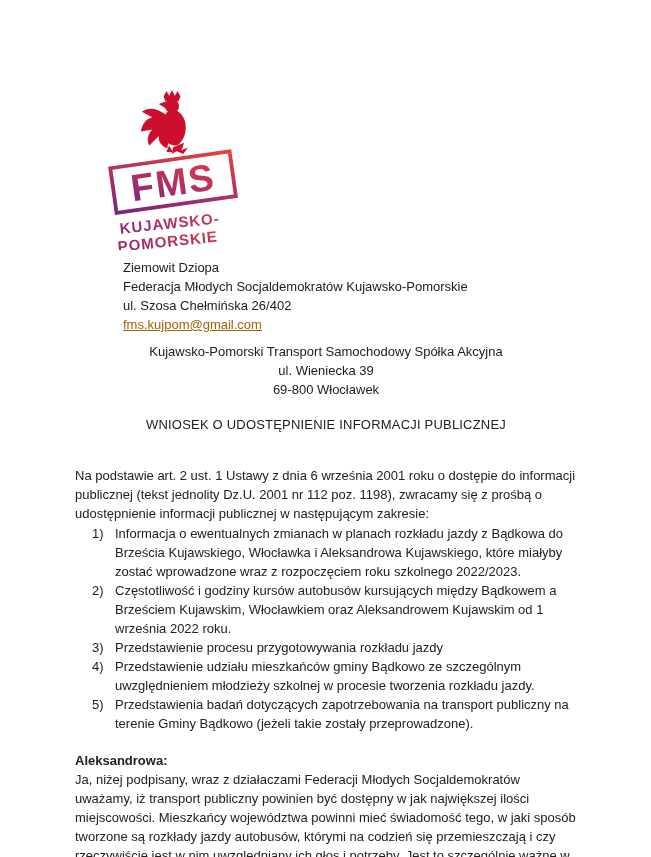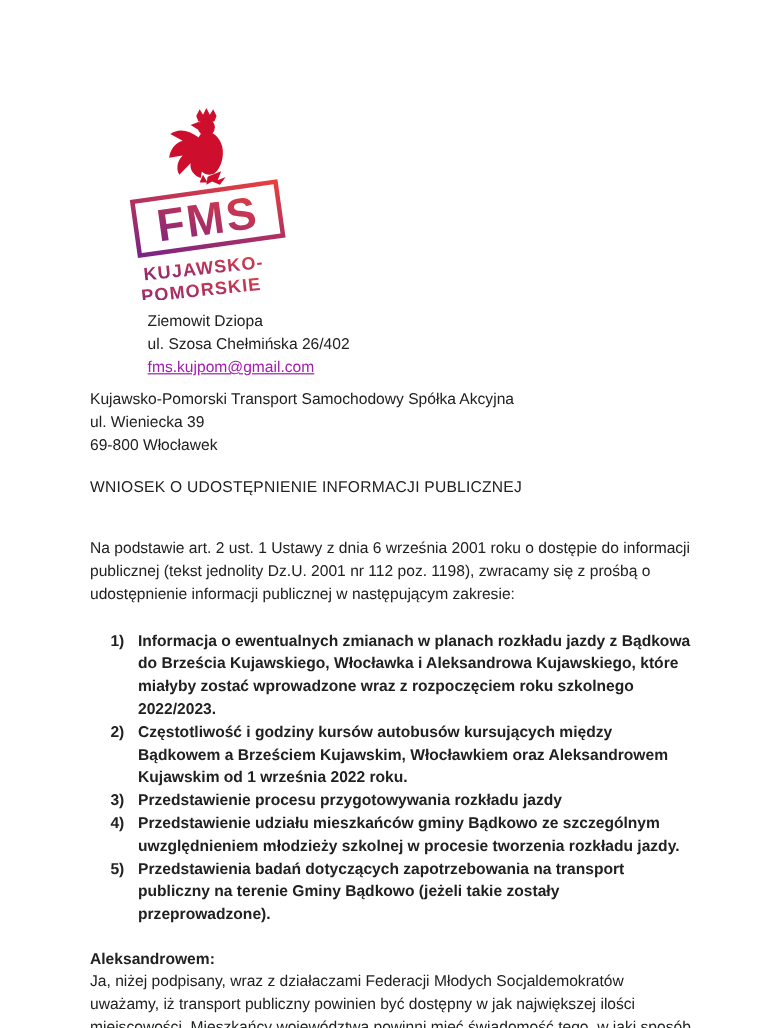--- a/index.html
+++ b/index.html
@@ -75,6 +75,7 @@
 
   <div class="sender">
     <div>Ziemowit Dziopa</div>
+    <div>Federacja Młodych Socjaldemokratów Kujawsko-Pomorskie</div>
     <div>ul. Szosa Chełmińska 26/402</div>
     <a href="#">fms.kujpom@gmail.com</a>
   </div>

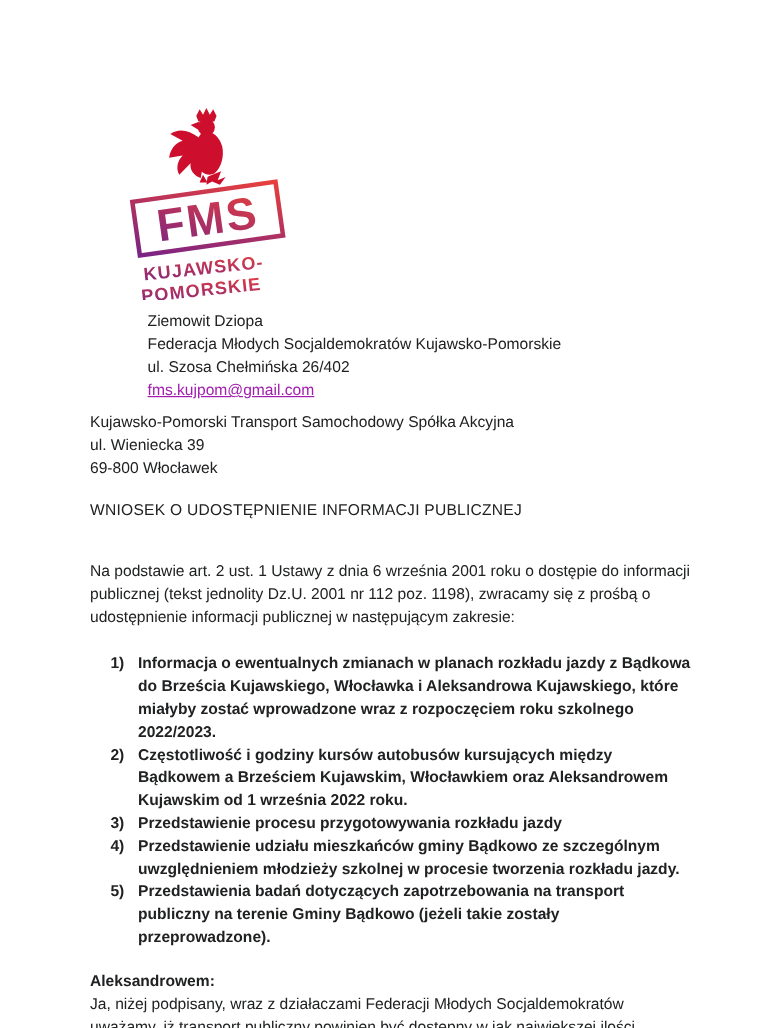--- a/index.html
+++ b/index.html
@@ -23,7 +23,7 @@
   
   .sender { margin-top: 8px; }
   .sender div, .sender a { display: block; margin-left: 48px; }
-  .sender a { color: #a21caf; text-decoration: underline; }
+  .sender a { color: #a16207; text-decoration: underline; }
   .recipient { margin-top: 8px; text-align: left; }
 
   

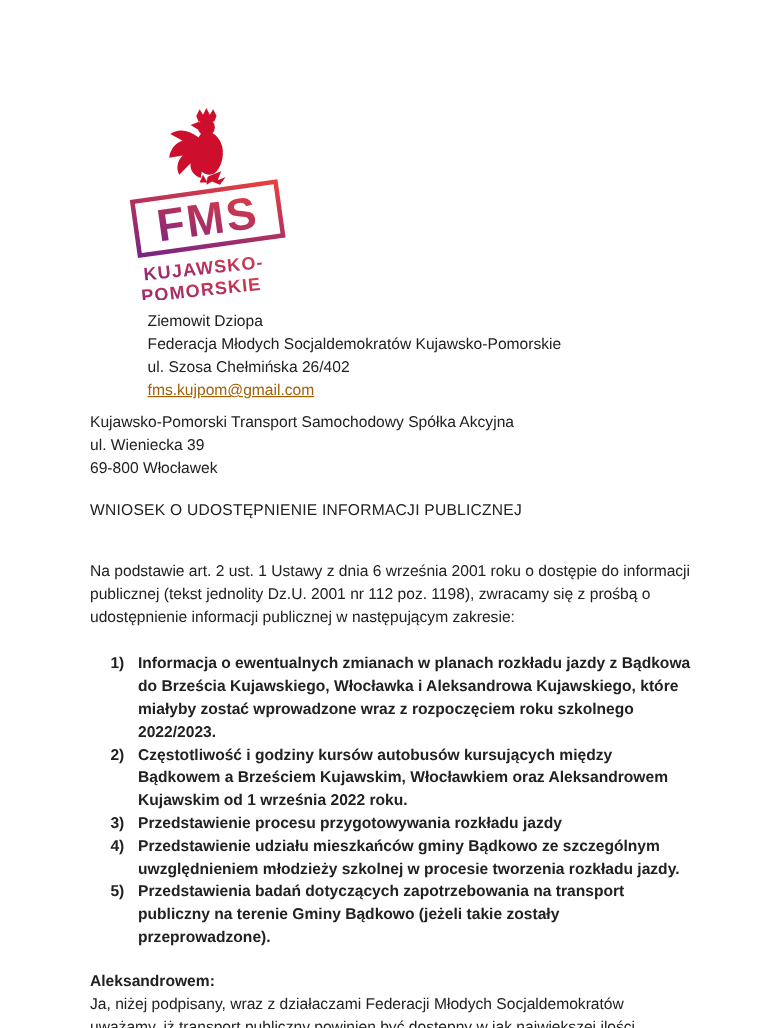--- a/index.html
+++ b/index.html
@@ -24,7 +24,7 @@
   .sender { margin-top: 8px; }
   .sender div, .sender a { display: block; margin-left: 48px; }
   .sender a { color: #a16207; text-decoration: underline; }
-  .recipient { margin-top: 8px; text-align: left; }
+  .recipient { margin-top: 8px; text-align: center; }
 
   
   .doc-title { margin-top: 16px; letter-spacing: 0.2px; }

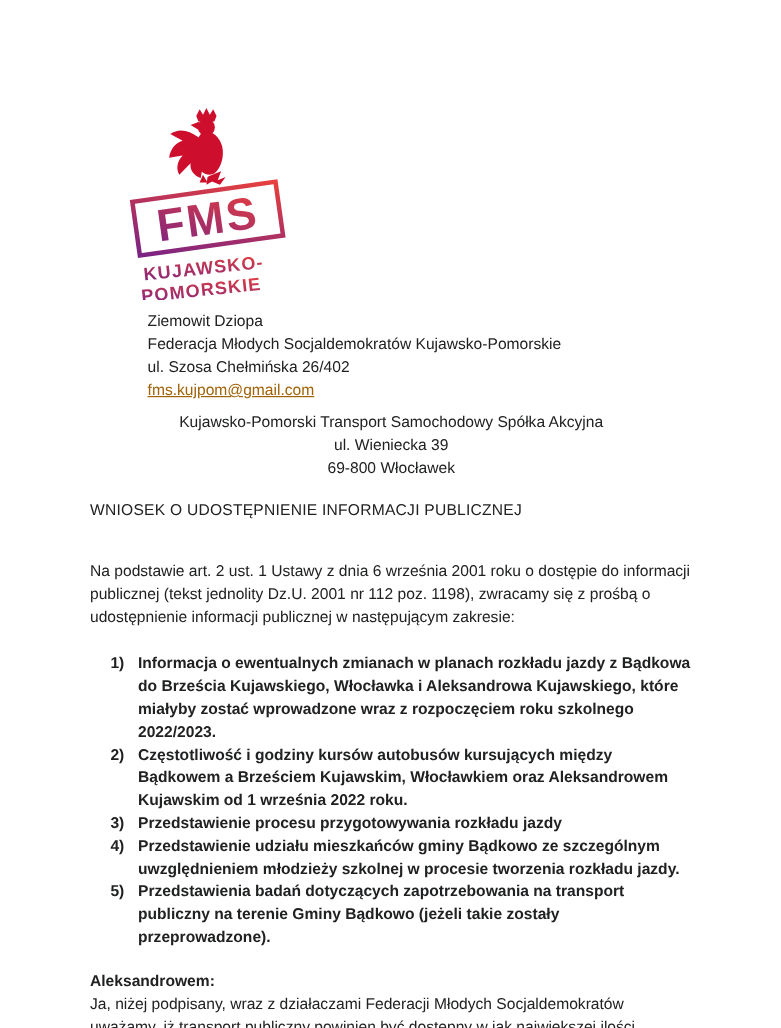--- a/index.html
+++ b/index.html
@@ -27,7 +27,7 @@
   .recipient { margin-top: 8px; text-align: center; }
 
   
-  .doc-title { margin-top: 16px; letter-spacing: 0.2px; }
+  .doc-title { margin-top: 16px; text-align: center; letter-spacing: 0.2px; }
 
   
   .intro { margin-top: 32px; }

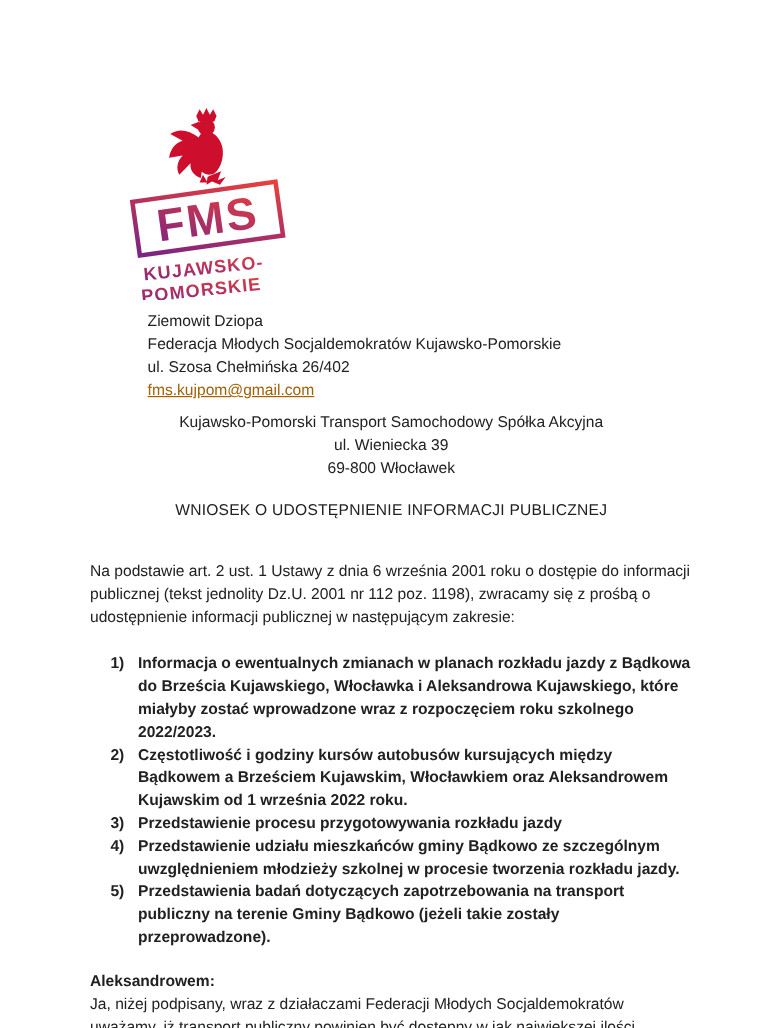--- a/index.html
+++ b/index.html
@@ -31,7 +31,7 @@
 
   
   .intro { margin-top: 32px; }
-  ol.request-list { margin-top: 20px; list-style: none; counter-reset: it; padding-left: 40px; font-weight: bold; }
+  ol.request-list { margin-top: 1px; list-style: none; counter-reset: it; padding-left: 40px; }
   ol.request-list li { counter-increment: it; position: relative; }
   ol.request-list li::before { content: counter(it) ")"; position: absolute; left: -23px; }
   .just-heading { margin-top: 18px; font-weight: bold; }

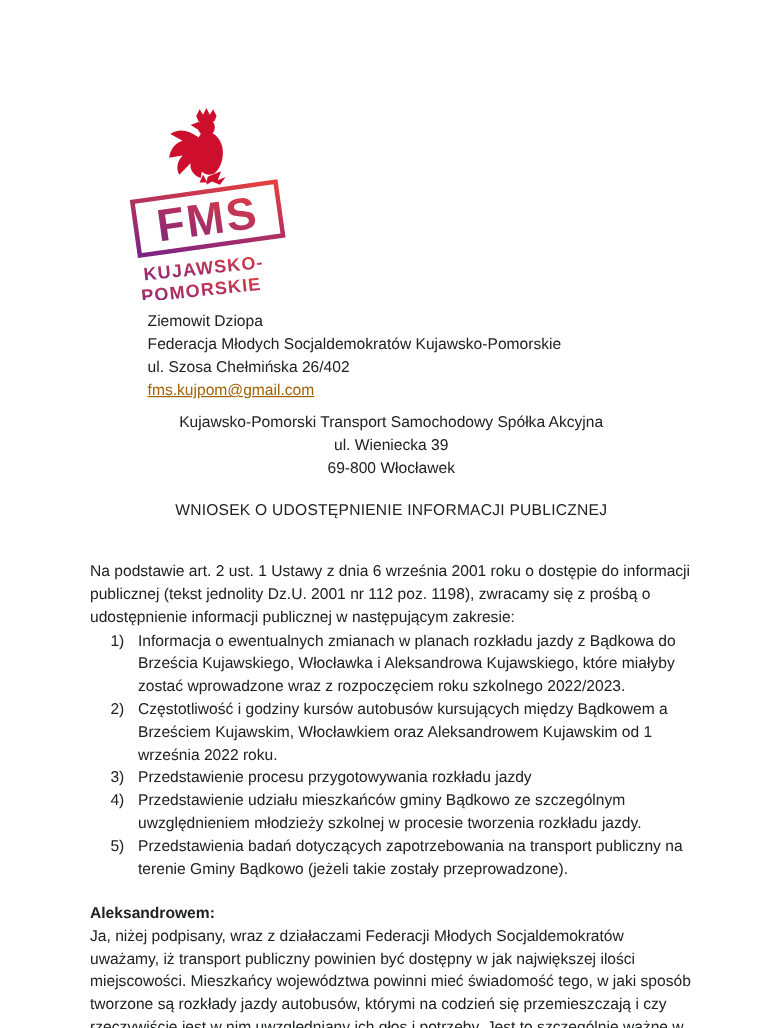--- a/index.html
+++ b/index.html
@@ -98,7 +98,7 @@
     <li>Przedstawienia badań dotyczących zapotrzebowania na transport publiczny na terenie Gminy Bądkowo (jeżeli takie zostały przeprowadzone).</li>
   </ol>
 
-  <div class="just-heading">Aleksandrowem:</div>
+  <div class="just-heading">Aleksandrowa:</div>
   <p class="just-body">Ja, niżej podpisany, wraz z działaczami Federacji Młodych Socjaldemokratów uważamy, iż transport publiczny powinien być dostępny w jak największej ilości miejscowości. Mieszkańcy województwa powinni mieć świadomość tego, w jaki sposób tworzone są rozkłady jazdy autobusów, którymi na codzień się przemieszczają i czy rzeczywiście jest w nim uwzględniany ich głos i potrzeby. Jest to szczególnie ważne w okresie roku szkolnego, kiedy uczniowie mniejszych miejscowości, dzięki dobrze przygotowanemu rozkładowi jazdy,</p>
 
 </div>

